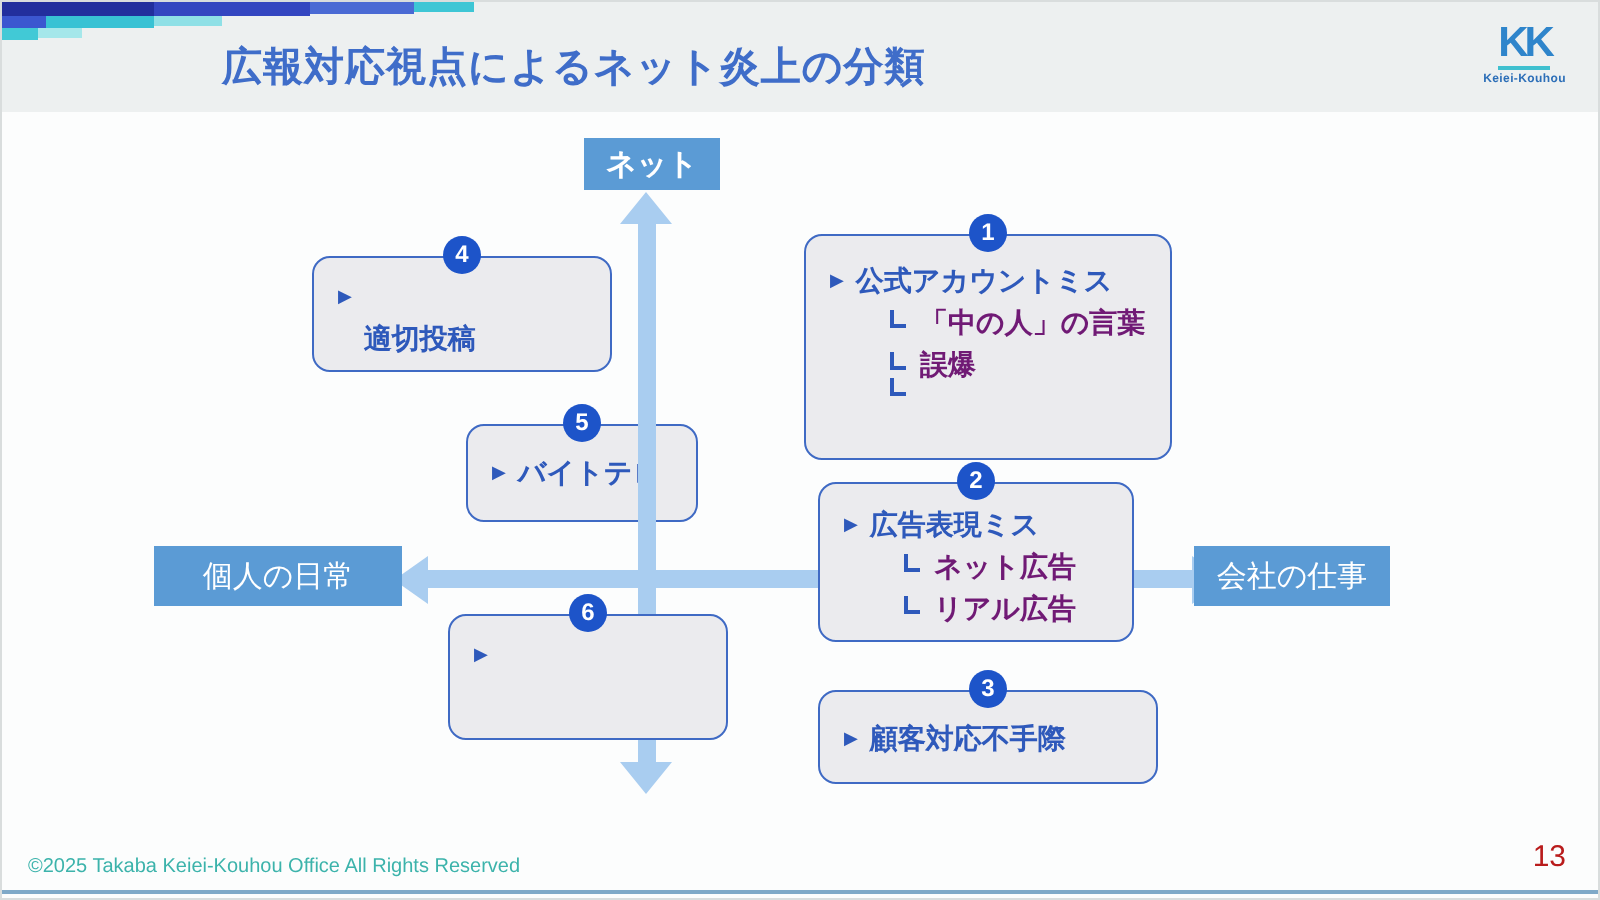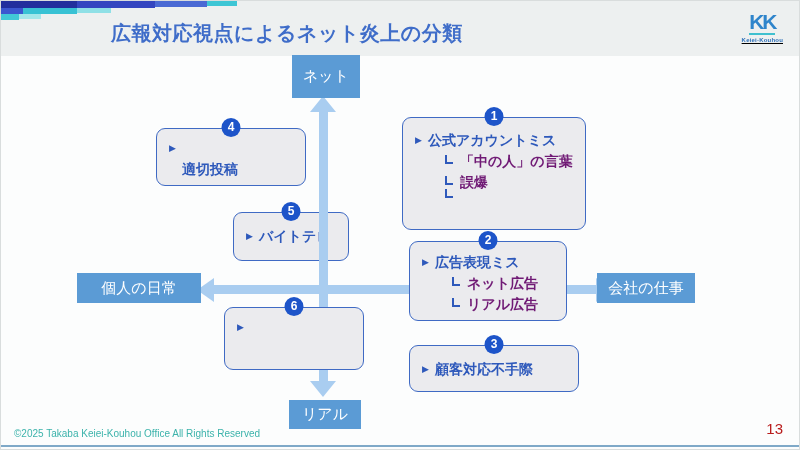--- a/index.html
+++ b/index.html
@@ -8,7 +8,7 @@
   .header-band{position:absolute;left:0;top:0;width:800px;height:55px;background:#edf0f0;}
   .deco{position:absolute;left:0;top:0;}
   .title{position:absolute;left:71px;top:19px;font-size:20px;font-weight:600;color:#3f6dc9;letter-spacing:0.5px;white-space:nowrap;margin-left:39px;}
-  .logo{position:absolute;right:16px;top:10px;text-align:center;line-height:1;text-decoration:underline;}
+  .logo{position:absolute;right:16px;top:10px;text-align:center;line-height:1;}
   .logo-kk{font-size:21px;font-weight:800;color:#2f85cb;letter-spacing:-2px;border-bottom:2px solid #3fc0cf;display:inline-block;padding-bottom:1px;}
   .logo-cap{font-size:6px;font-weight:700;color:#2d6fb8;margin-top:2px;letter-spacing:0.2px;}
 

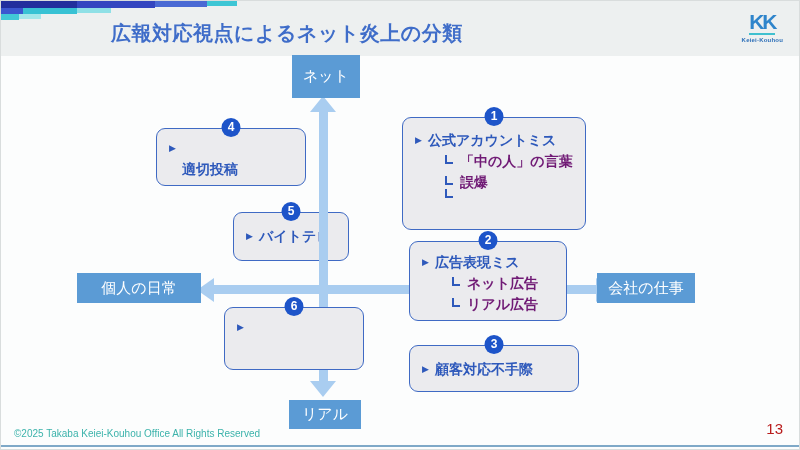--- a/index.html
+++ b/index.html
@@ -24,7 +24,7 @@
 
   
   .axlabel{position:absolute;background:#5b9bd5;color:#ffffff;font-size:15px;text-align:center;z-index:4;display:flex;align-items:center;justify-content:center;}
-  .lab-top{left:291px;top:54px;width:68px;height:43px;}
+  .lab-top{left:291px;top:68px;width:68px;height:26px;font-weight:bold;}
   .lab-bottom{left:288px;top:399px;width:72px;height:29px;}
   .lab-left{left:76px;top:272px;width:124px;height:30px;}
   .lab-right{left:596px;top:272px;width:98px;height:30px;}

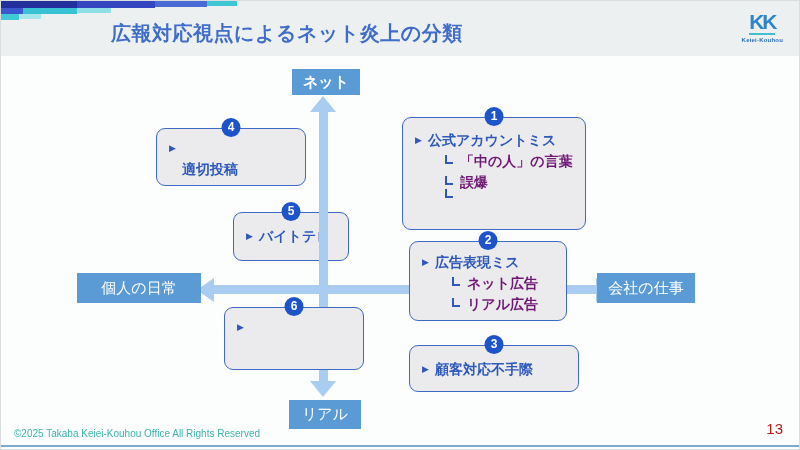--- a/index.html
+++ b/index.html
@@ -80,7 +80,6 @@
   <div class="tri tri-right"></div>
 
   <div class="axlabel lab-top">ネット</div>
-  <div class="axlabel lab-bottom">リアル</div>
   <div class="axlabel lab-left">個人の日常</div>
   <div class="axlabel lab-right">会社の仕事</div>
 

